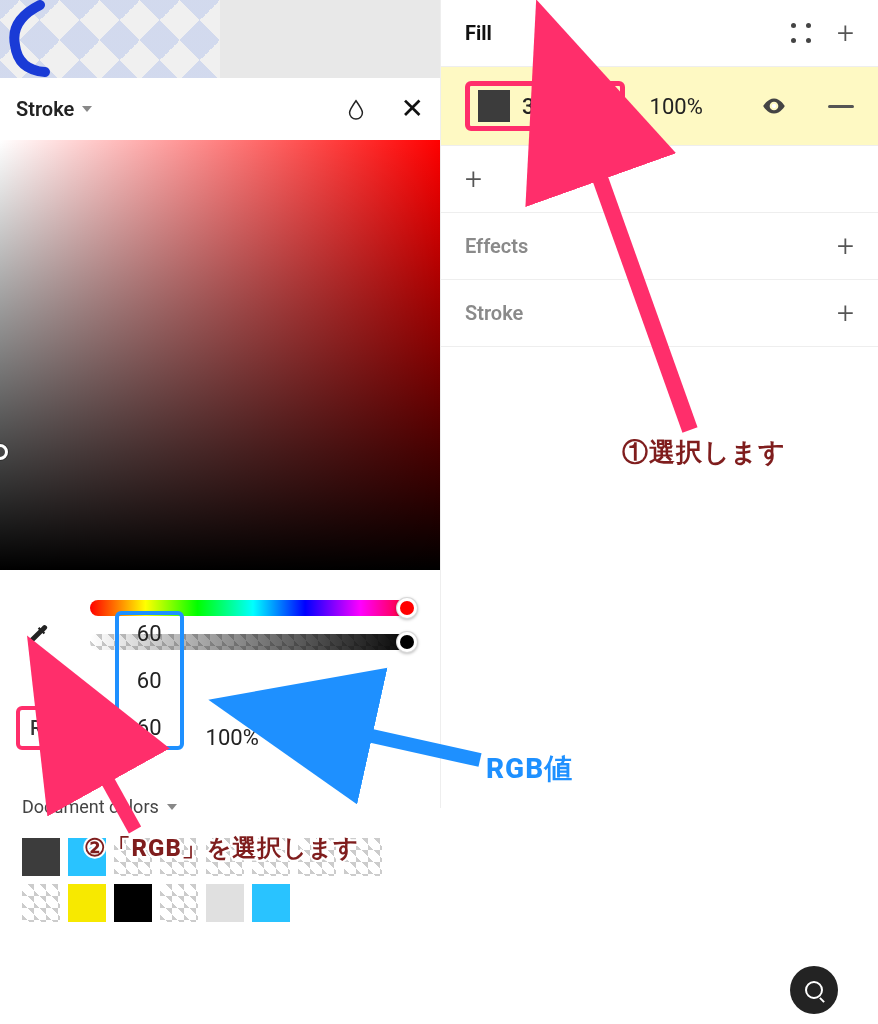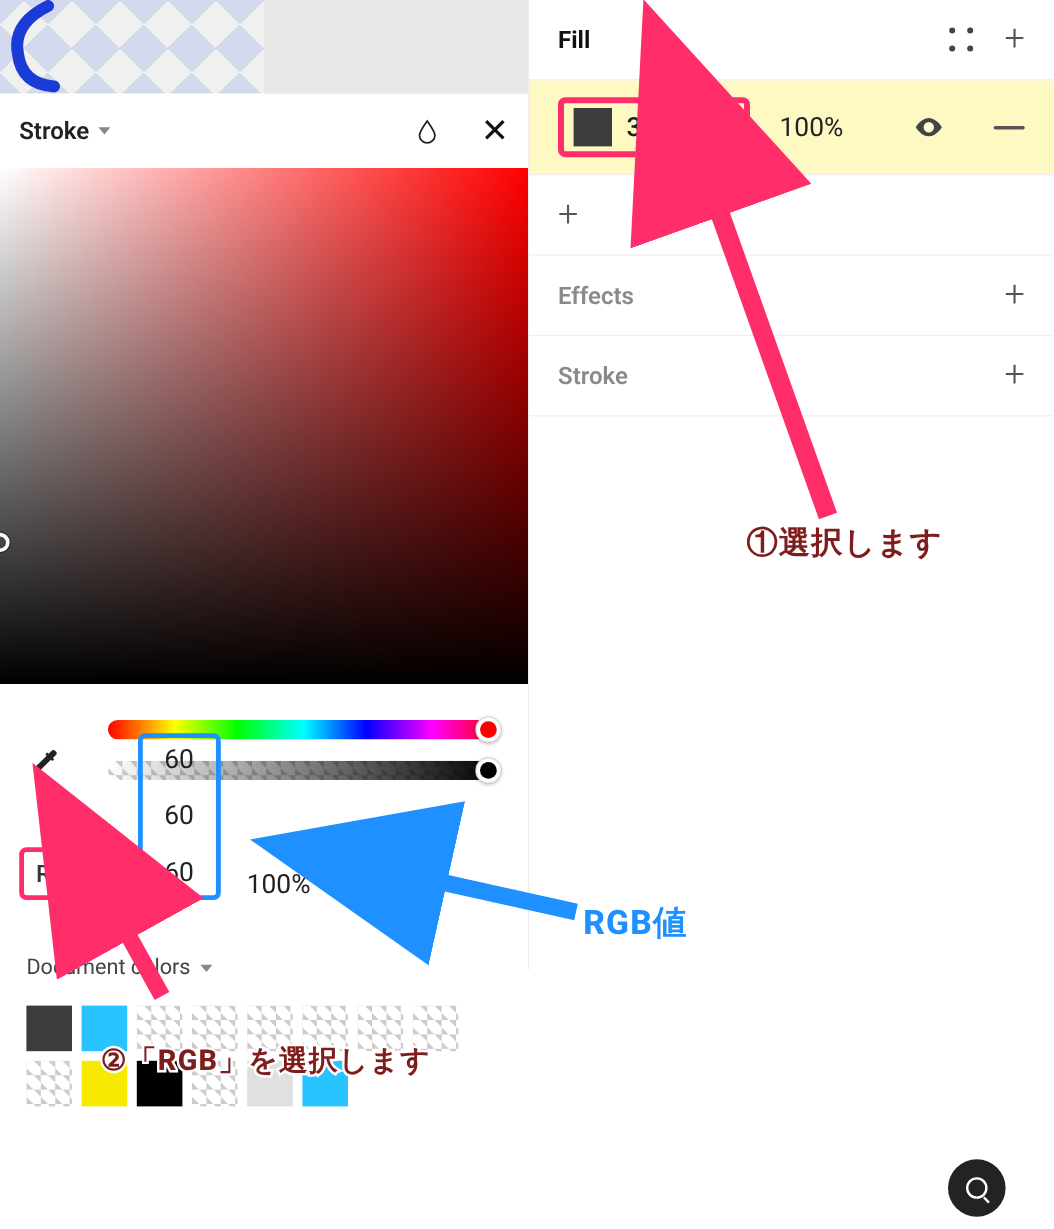--- a/index.html
+++ b/index.html
@@ -98,7 +98,7 @@
   .ann.pink { color:#7f1d1d; }
   .ann.blue { color:#1e90ff; }
   .ann1 { top:435px; left:622px; font-size:26px; }
-  .ann2 { top:832px; left:84px; font-size:24px;margin-top:36px; }
+  .ann2 { top:832px; left:84px; font-size:24px; }
   .ann3 { top:750px; left:486px; font-size:28px;text-align:center; }
 
   

